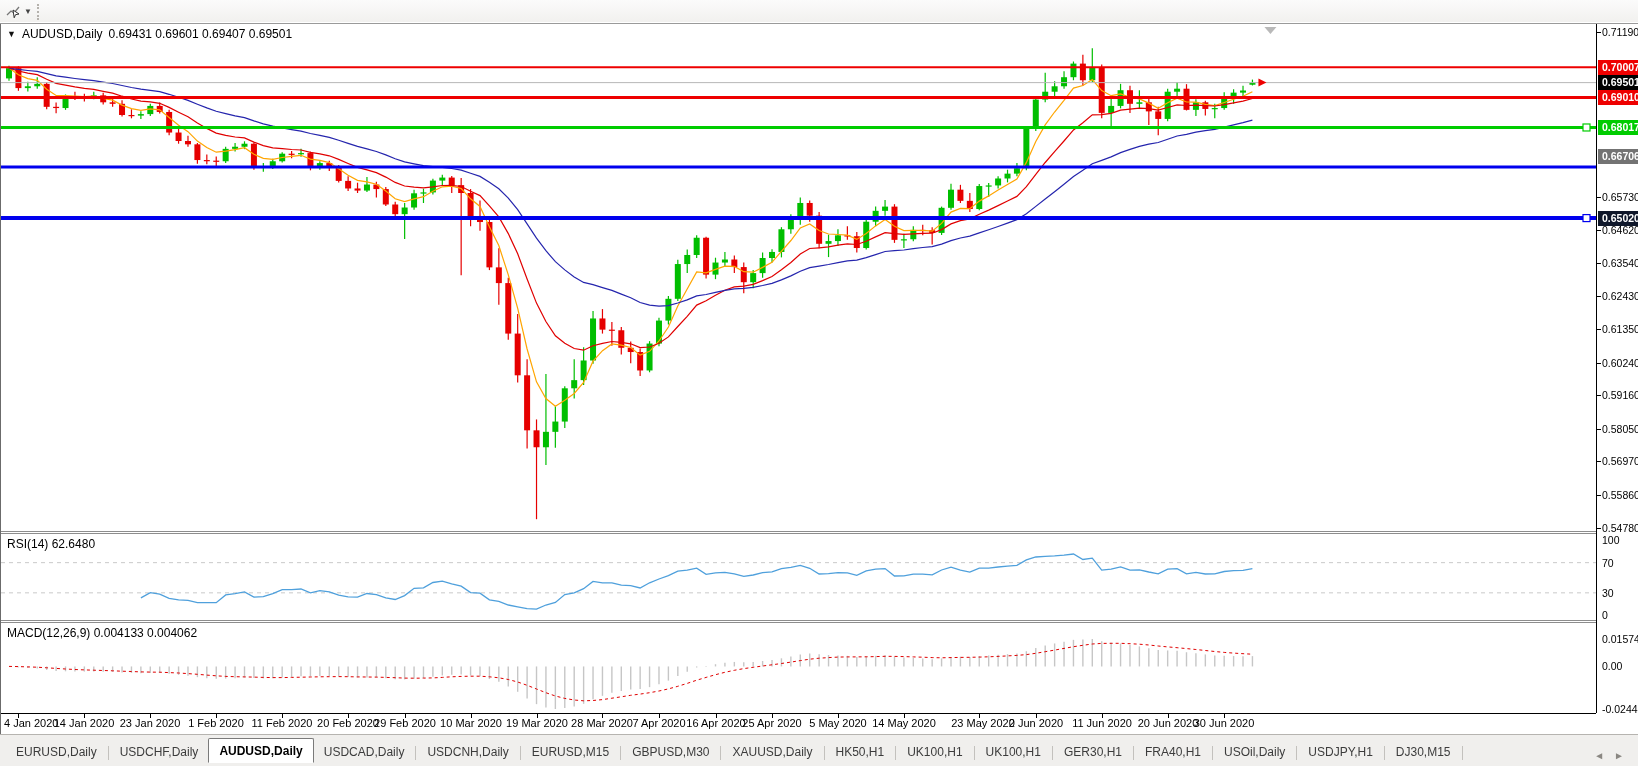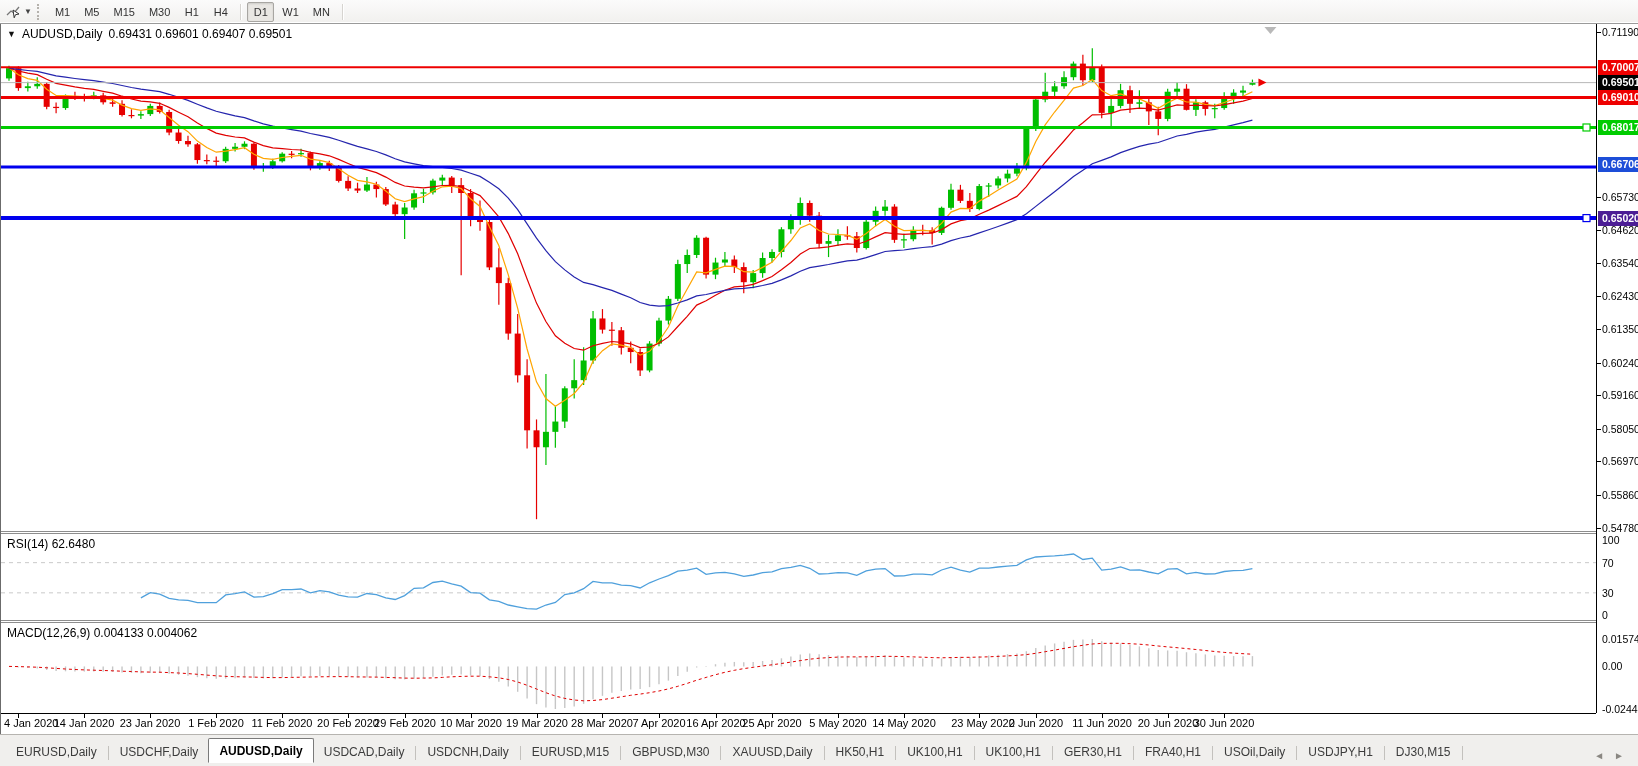--- a/index.html
+++ b/index.html
@@ -87,19 +87,6 @@
   </div>
   <div class="caret">▼</div>
   <div class="grip"></div>
-  <div id="tf-buttons" style="display:flex;align-items:center;">
-      <div class="tf-btn">M1</div>
-      <div class="tf-btn">M5</div>
-      <div class="tf-btn">M15</div>
-      <div class="tf-btn">M30</div>
-      <div class="tf-btn">H1</div>
-      <div class="tf-btn">H4</div>
-      <div class="tf-sep"></div>
-      <div class="tf-btn active">D1</div>
-      <div class="tf-btn">W1</div>
-      <div class="tf-btn">MN</div>
-      <div class="tf-sep"></div>
-    </div>
 </div>
 
 <div class="chart-window">

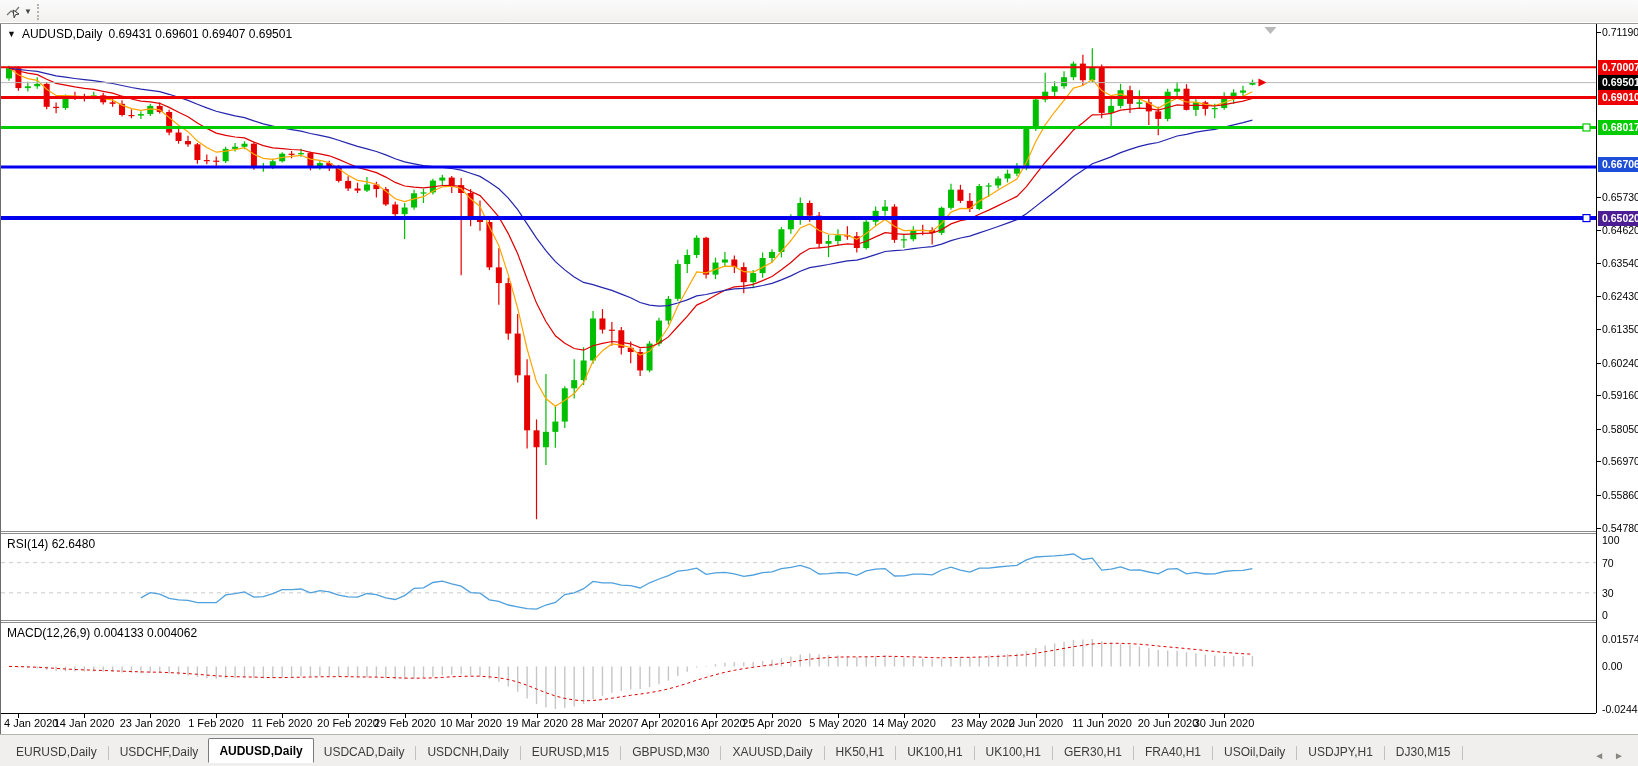--- a/index.html
+++ b/index.html
@@ -606,7 +606,7 @@
       <div class="pbadge" style="top:36px;background:#EE0000">0.70007</div>
       <div class="pbadge" style="top:66px;background:#EE0000">0.69010</div>
       <div class="pbadge" style="top:96px;background:#00CC00">0.68017</div>
-      <div class="pbadge" style="top:133px;background:#1d4ed8">0.66706</div>
+      <div class="pbadge" style="top:125px;background:#737373">0.66706</div>
       <div class="pbadge" style="top:187px;background:#4c1d95">0.65020</div>
       <div class="pbadge" style="top:51px;background:#000000">0.69501</div>
       <div class="sub-tick" style="top:510px">100</div>

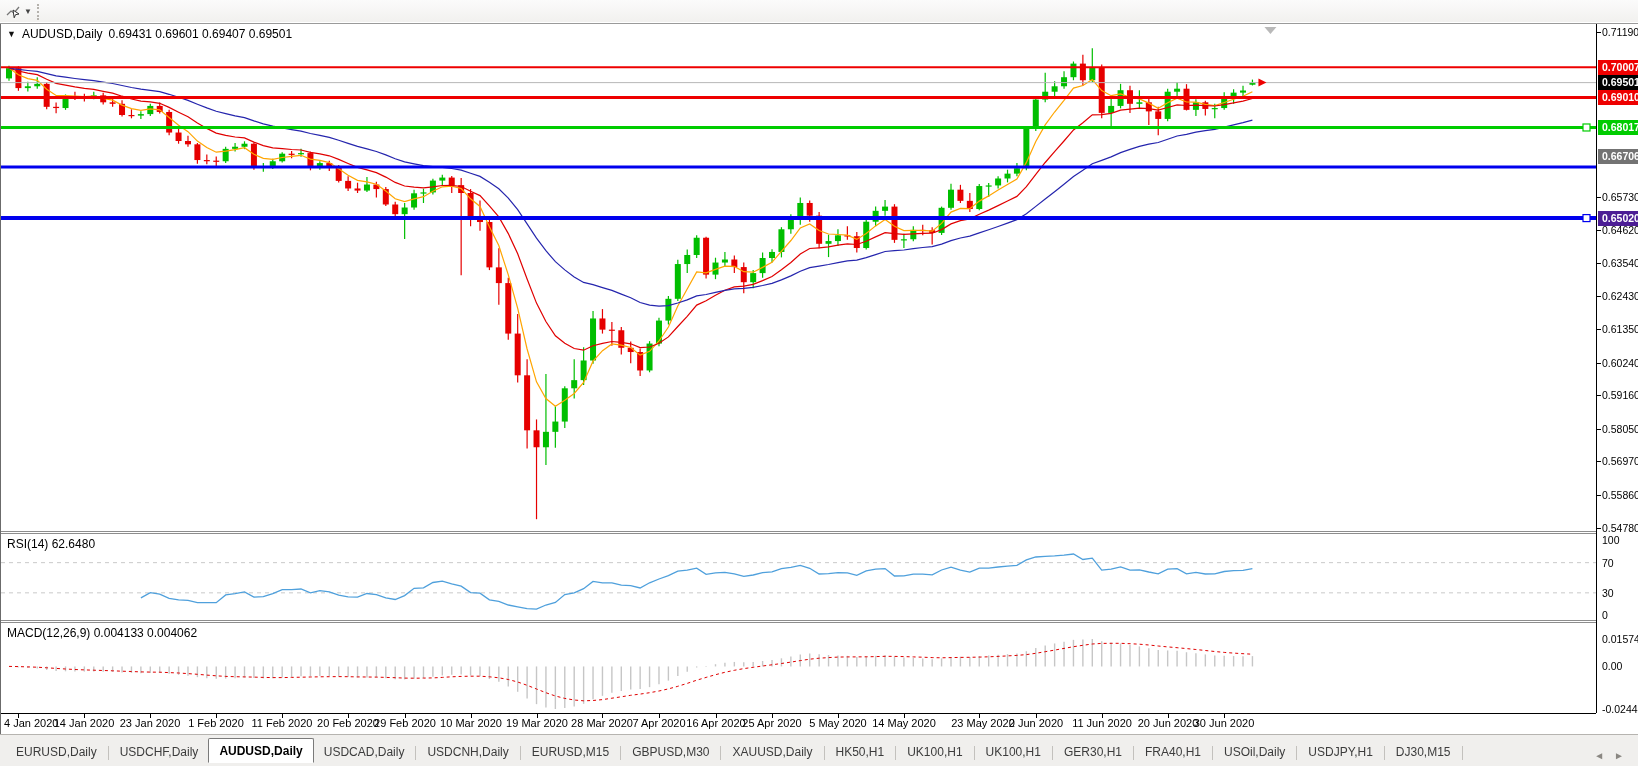--- a/index.html
+++ b/index.html
@@ -607,7 +607,7 @@
       <div class="pbadge" style="top:66px;background:#EE0000">0.69010</div>
       <div class="pbadge" style="top:96px;background:#00CC00">0.68017</div>
       <div class="pbadge" style="top:125px;background:#737373">0.66706</div>
-      <div class="pbadge" style="top:187px;background:#4c1d95">0.65020</div>
+      <div class="pbadge" style="top:187px;background:#0f172a">0.65020</div>
       <div class="pbadge" style="top:51px;background:#000000">0.69501</div>
       <div class="sub-tick" style="top:510px">100</div>
       <div class="sub-tick" style="top:533px">70</div>

